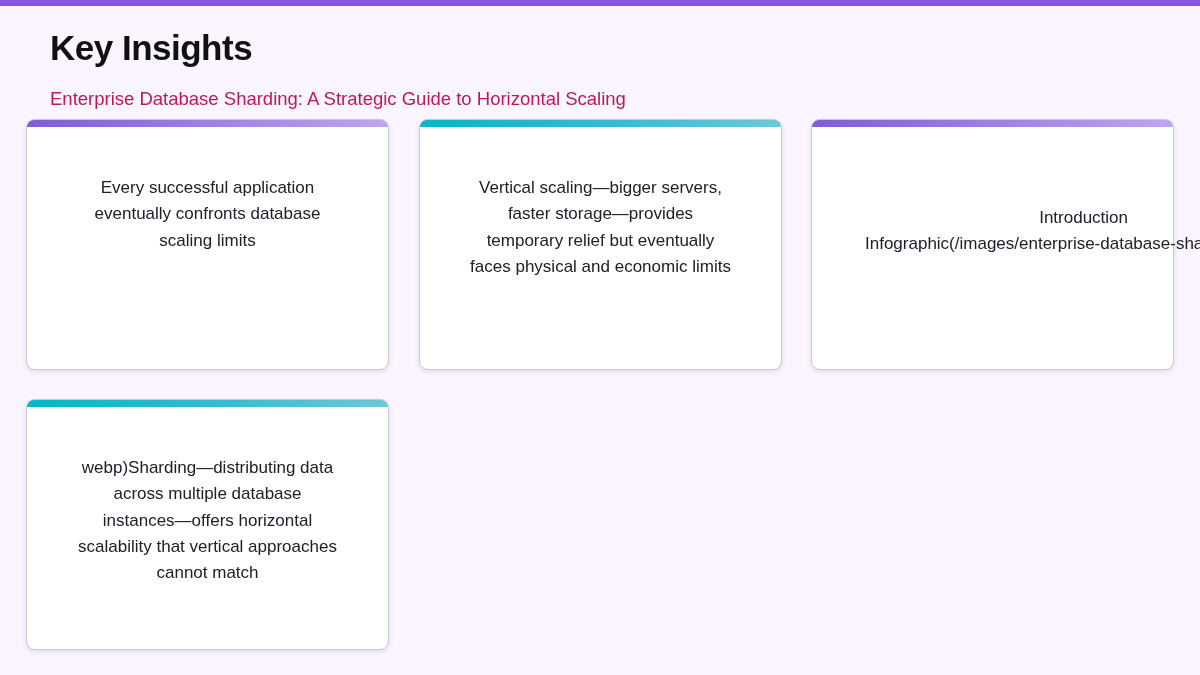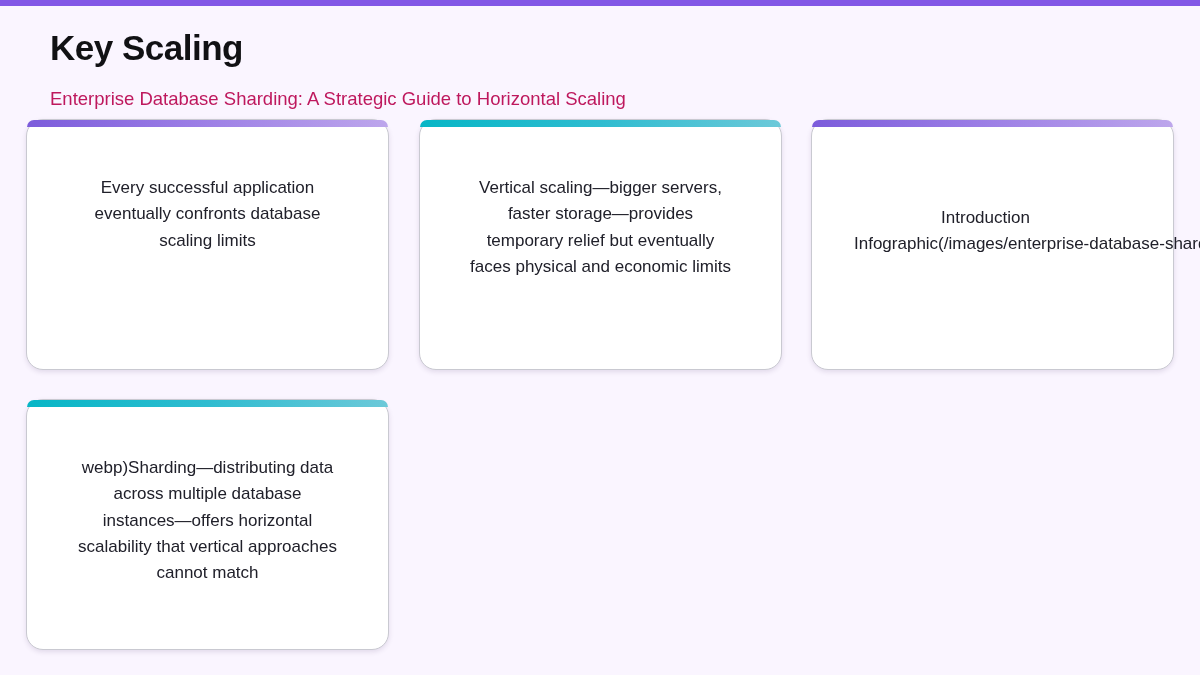--- a/index.html
+++ b/index.html
@@ -124,7 +124,7 @@
 <div id="top-accent-bar"></div>
 
 <div id="page-header">
-  <div id="page-title">Key Scaling</div>
+  <div id="page-title">Key Insights</div>
   <div id="page-subtitle">Enterprise Database Sharding: A Strategic Guide to Horizontal Scaling</div>
 </div>
 

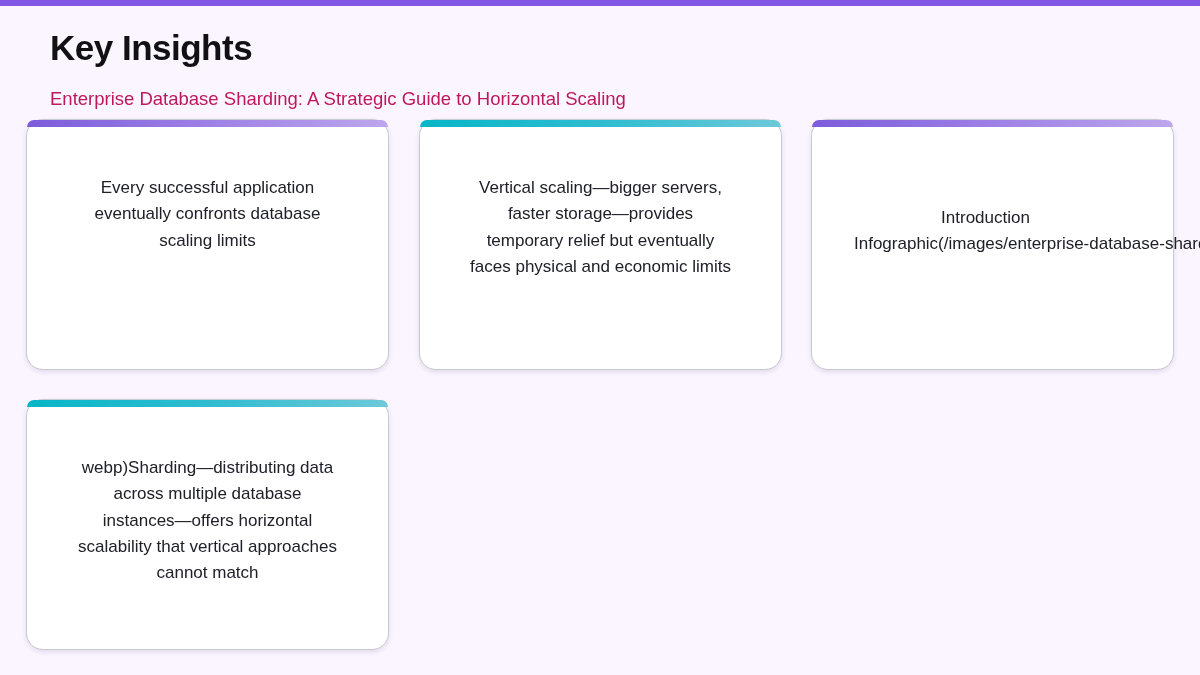--- a/index.html
+++ b/index.html
@@ -62,7 +62,7 @@
     width: 363px;
     height: 251px;
     background: #ffffff;
-    border-radius: 17px;
+    border-radius: 9px;
     border: 1px solid #c9c9d1;
     box-shadow: 0 2px 5px rgba(60, 40, 90, 0.13);
     overflow: visible;

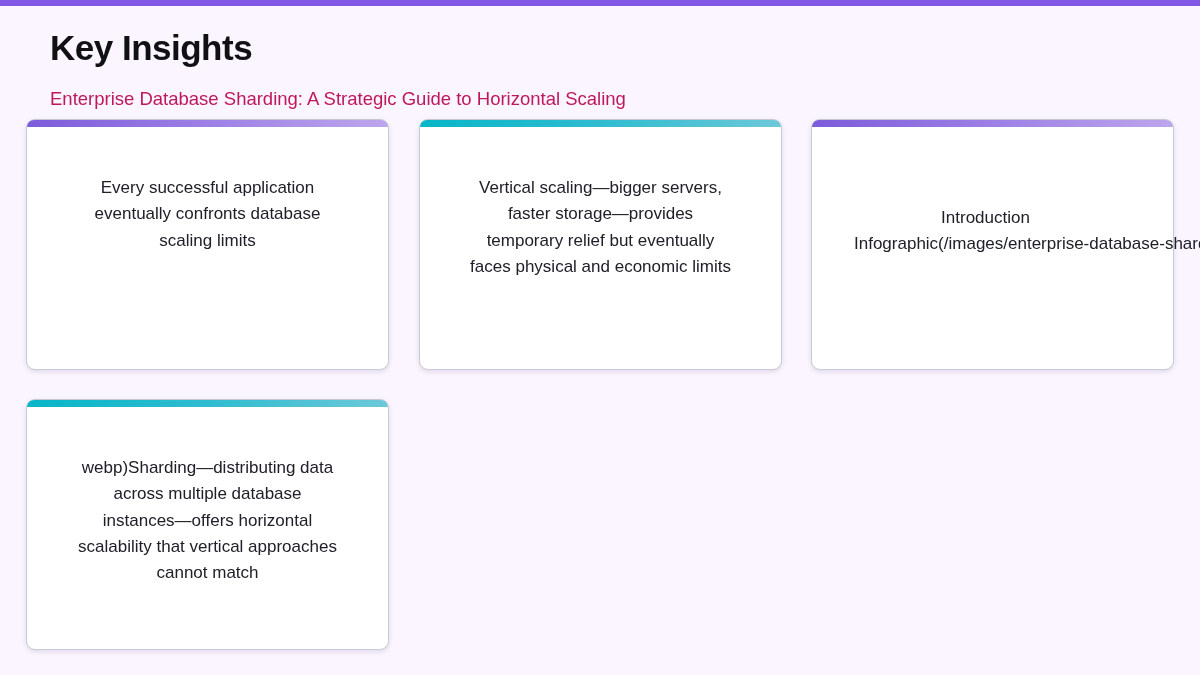--- a/index.html
+++ b/index.html
@@ -100,12 +100,13 @@
 
   
   .card-text.overflowing {
-    left: 42px;
+    left: 53px;
     right: auto;
     width: 263px;
     top: 85px;
     white-space: normal;
     overflow: visible;
+    text-align: right;
   }
 
   .overflow-line {

